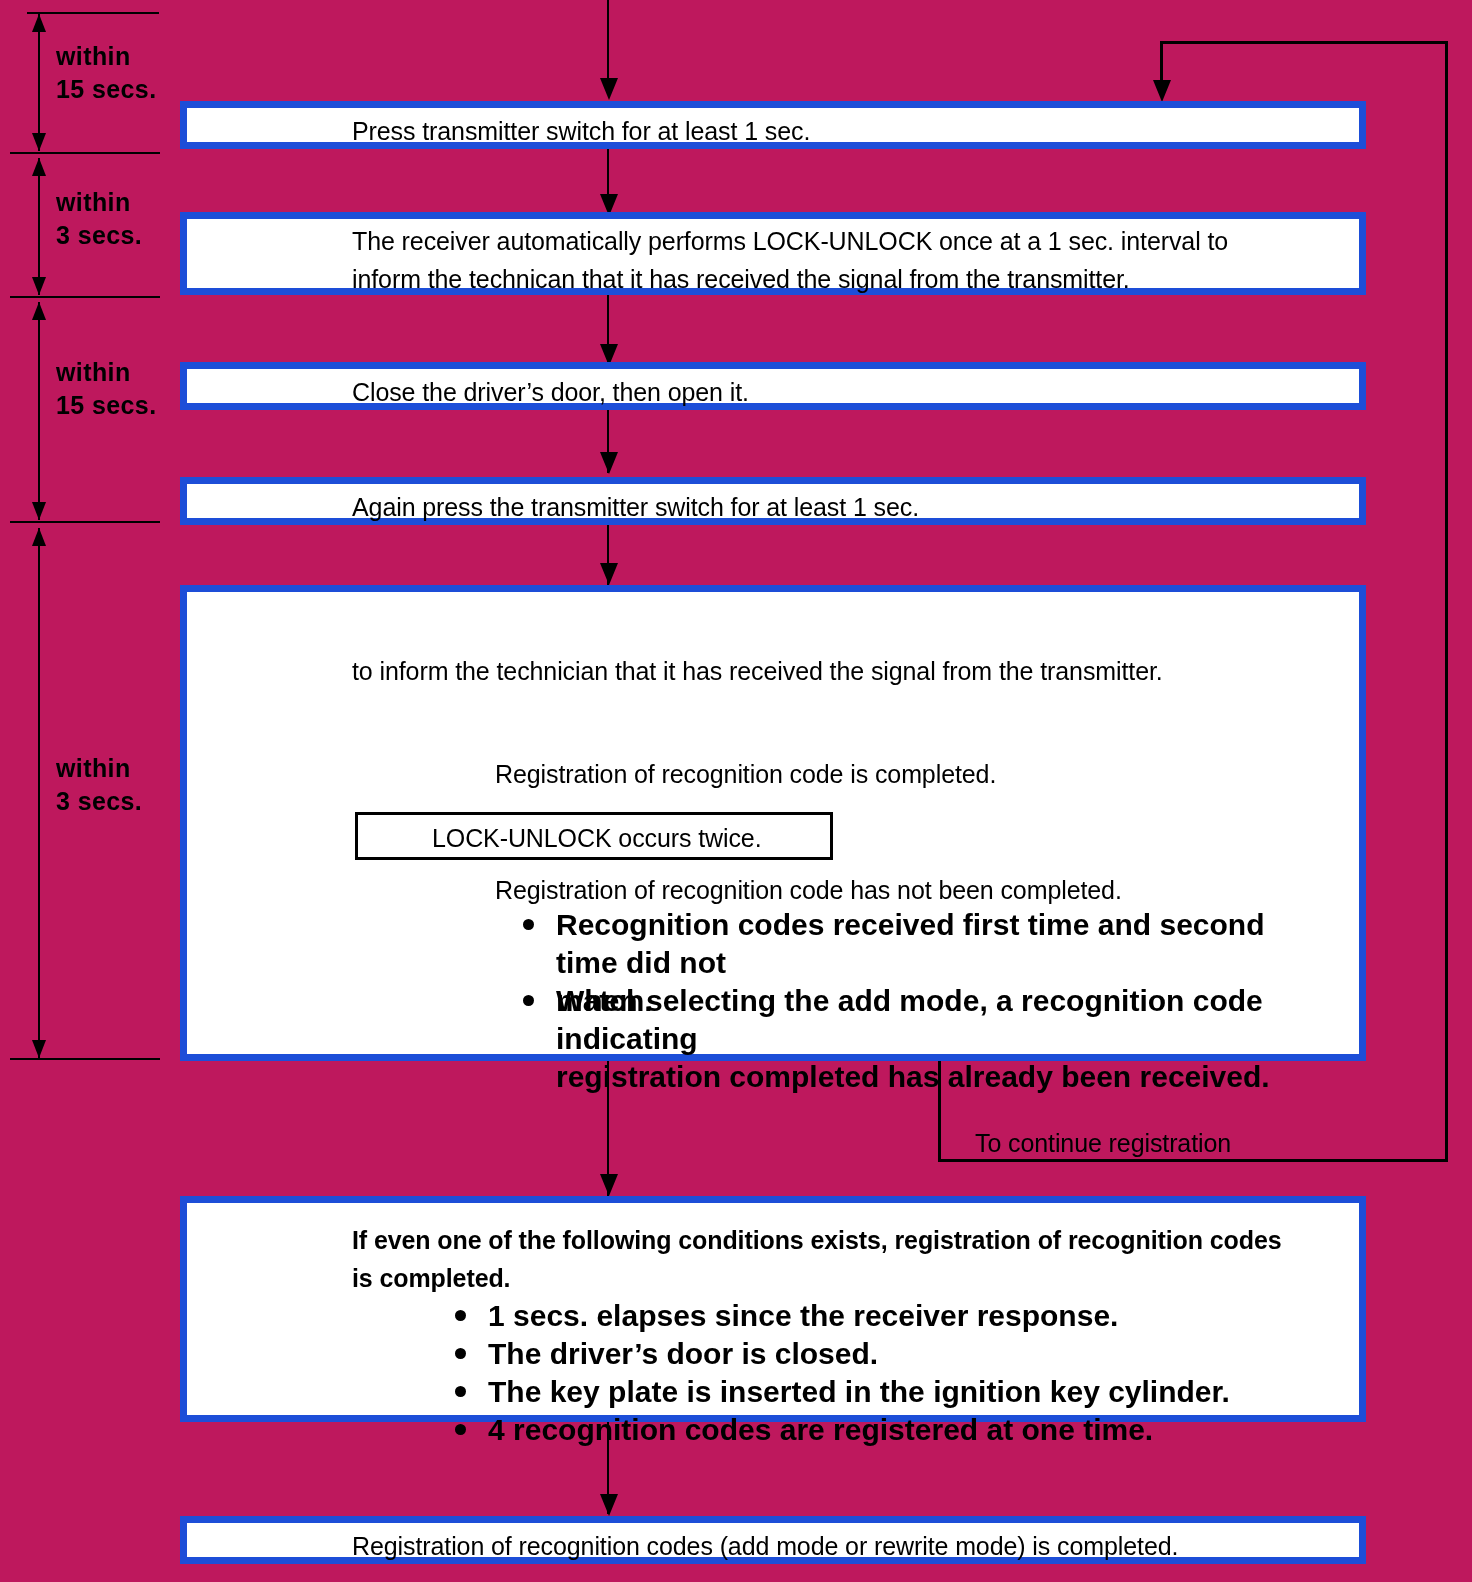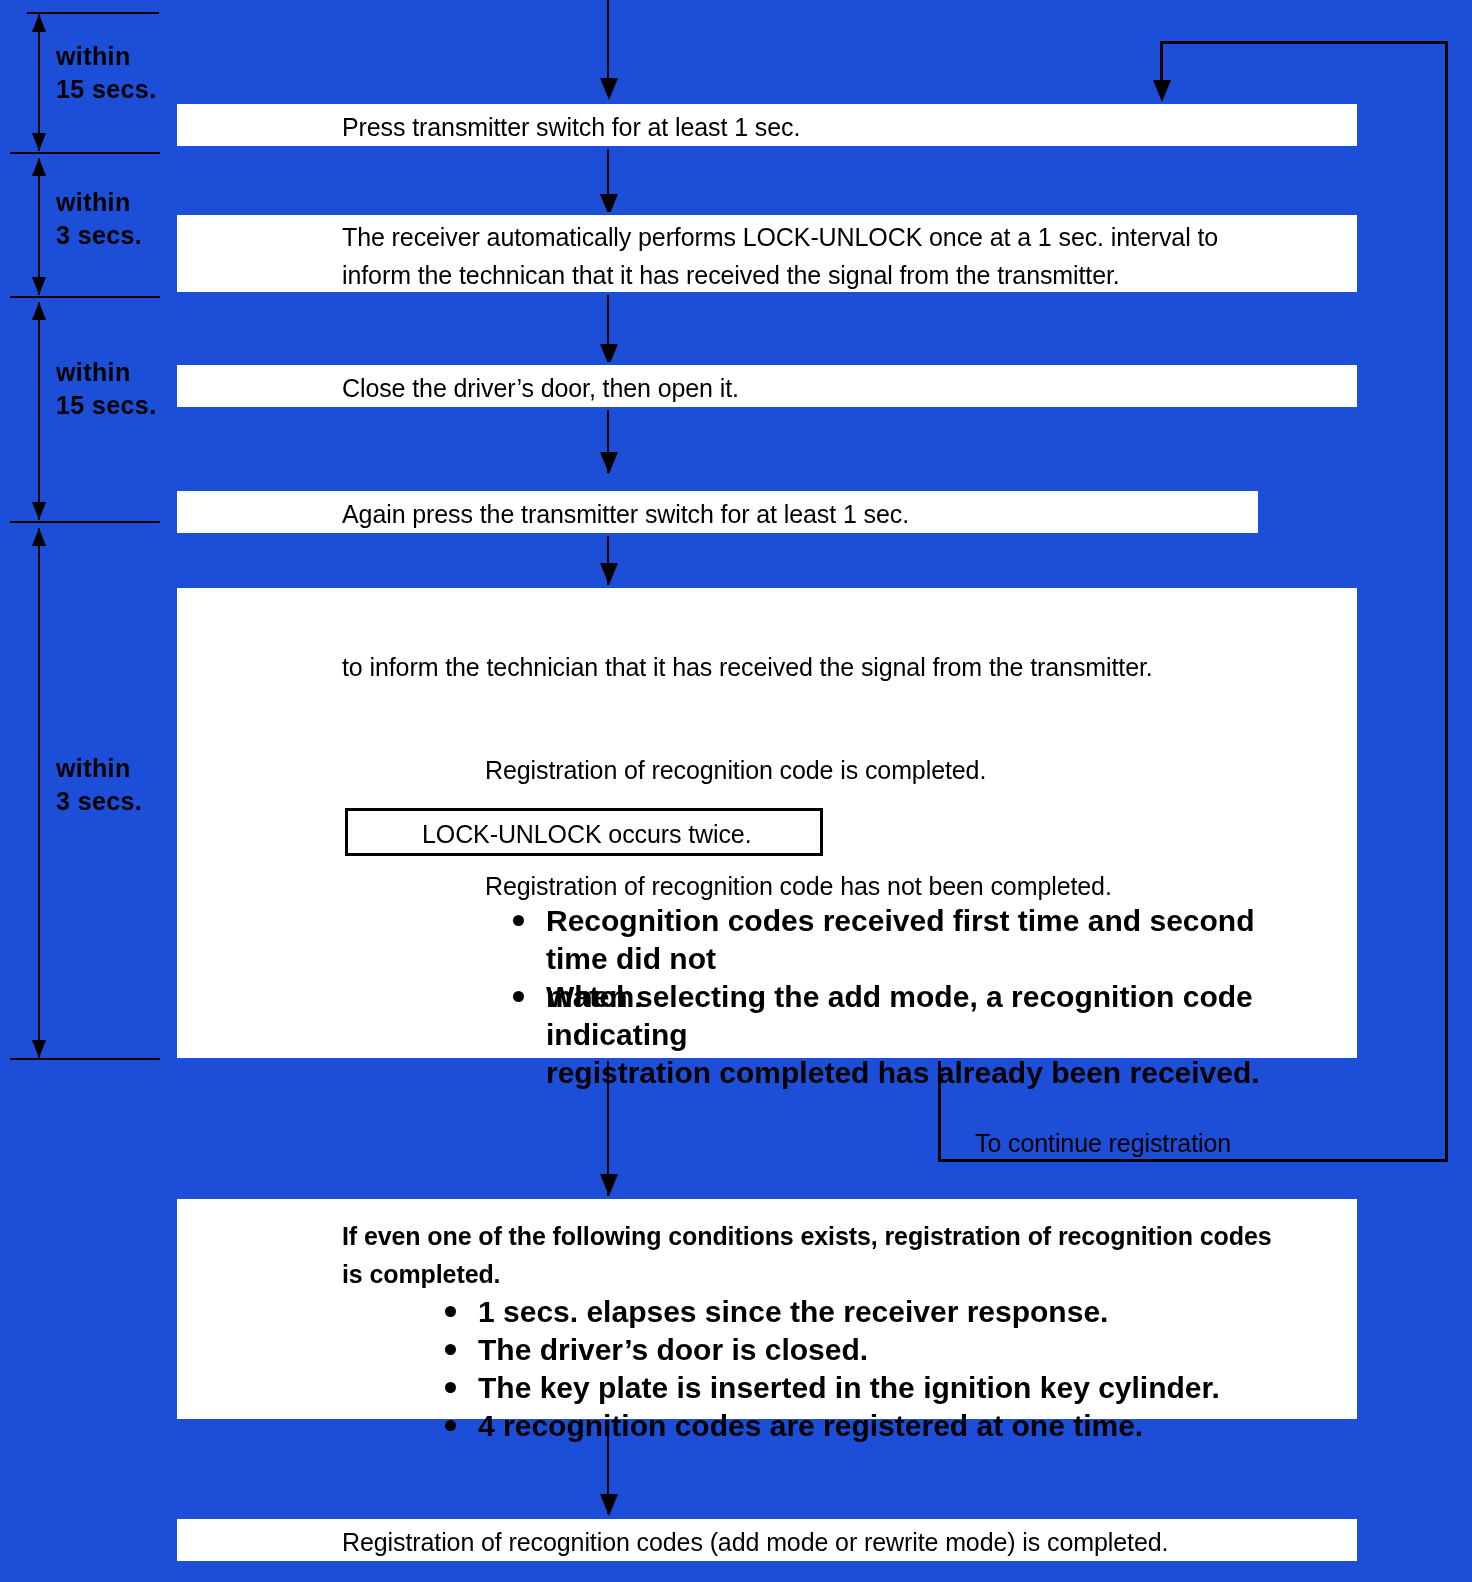--- a/index.html
+++ b/index.html
@@ -15,7 +15,7 @@
     position: relative;
     width: 1472px;
     height: 1582px;
-    background: #1d4ed8;
+    background: #be185d;
     overflow: hidden;
   }
 

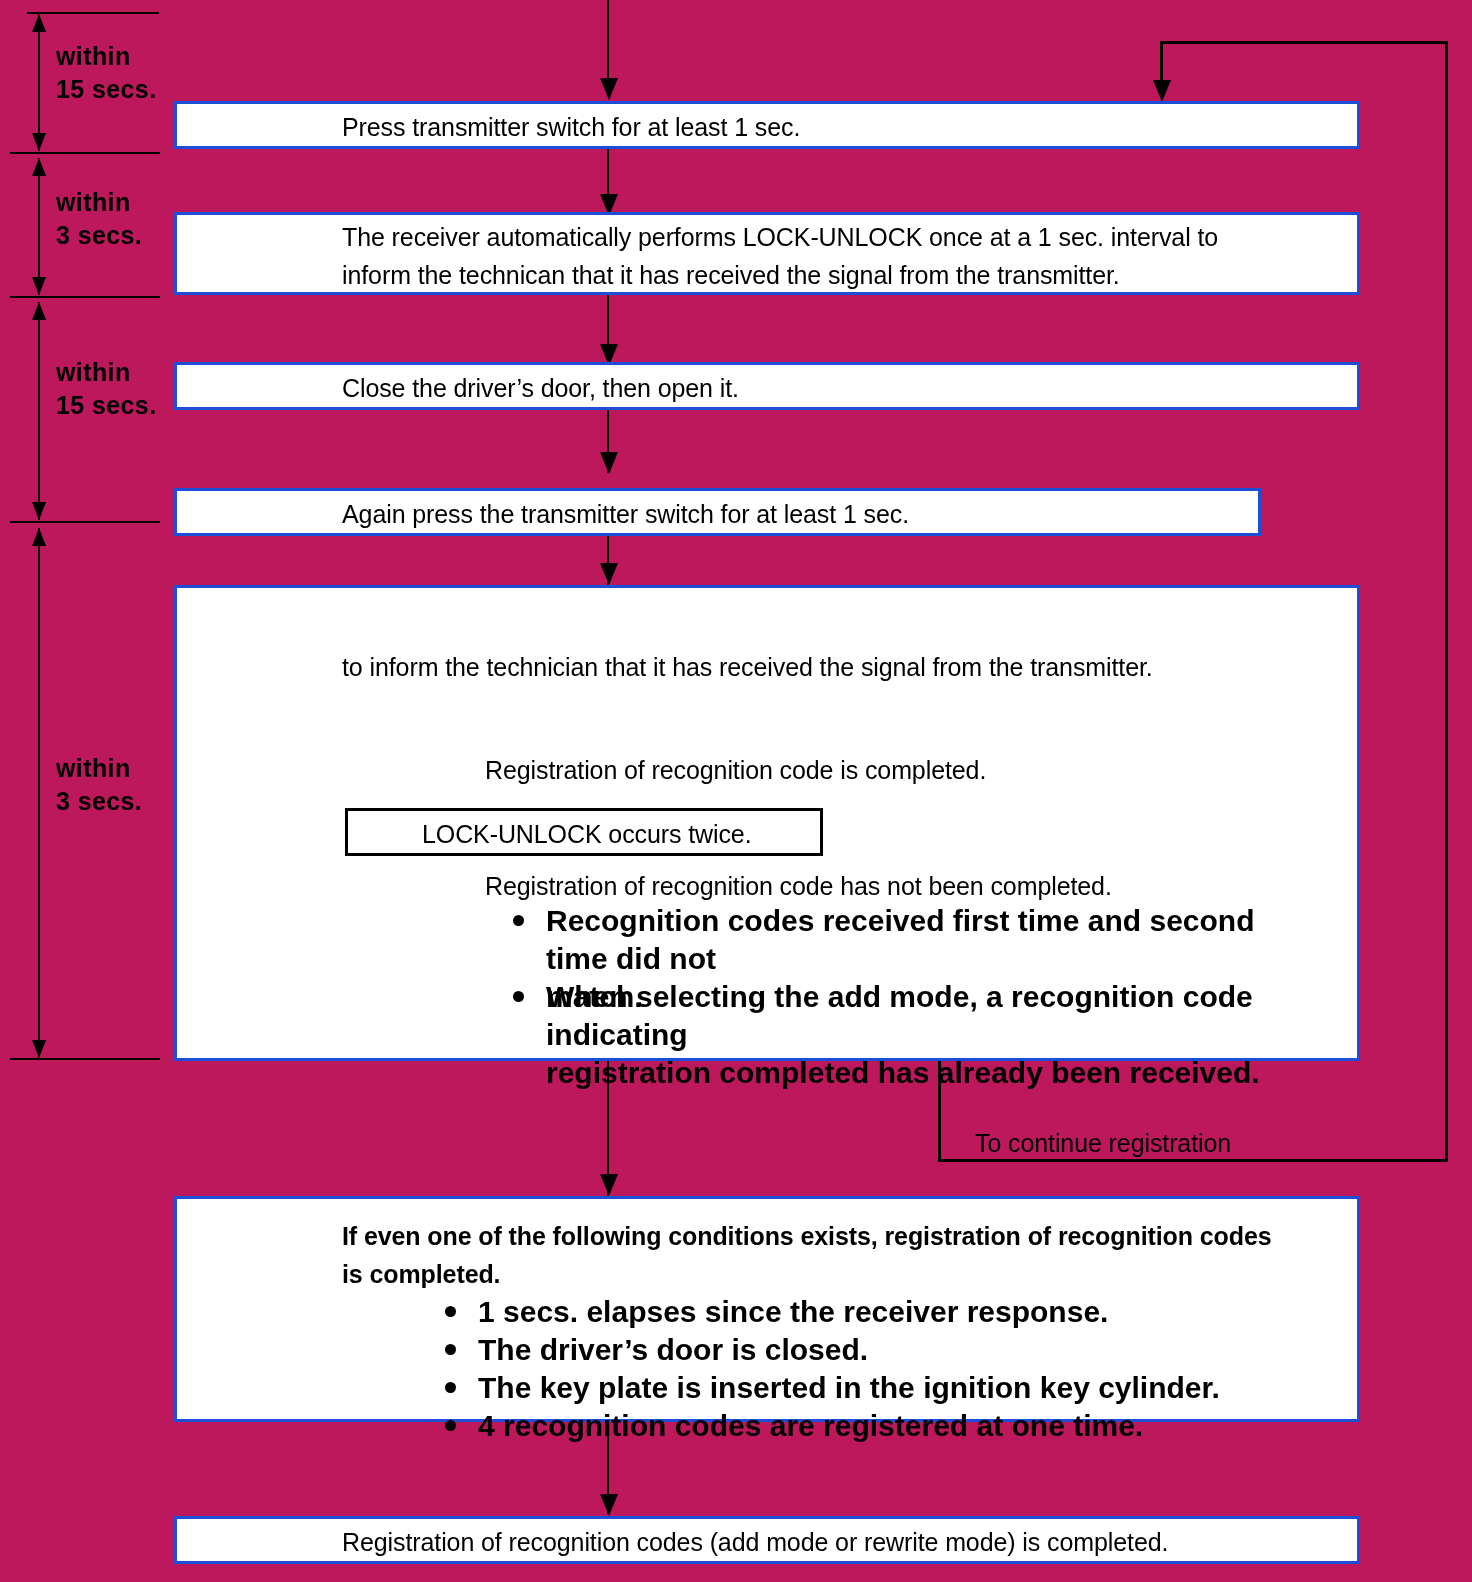--- a/index.html
+++ b/index.html
@@ -22,9 +22,10 @@
   
   .box {
     position: absolute;
-    border: 3px solid #1d4ed8;
+    border: 7px solid #1d4ed8;
     background: #fff;
     box-sizing: border-box;
+    margin-left: 6px;
   }
   .innerbox {
     position: absolute;

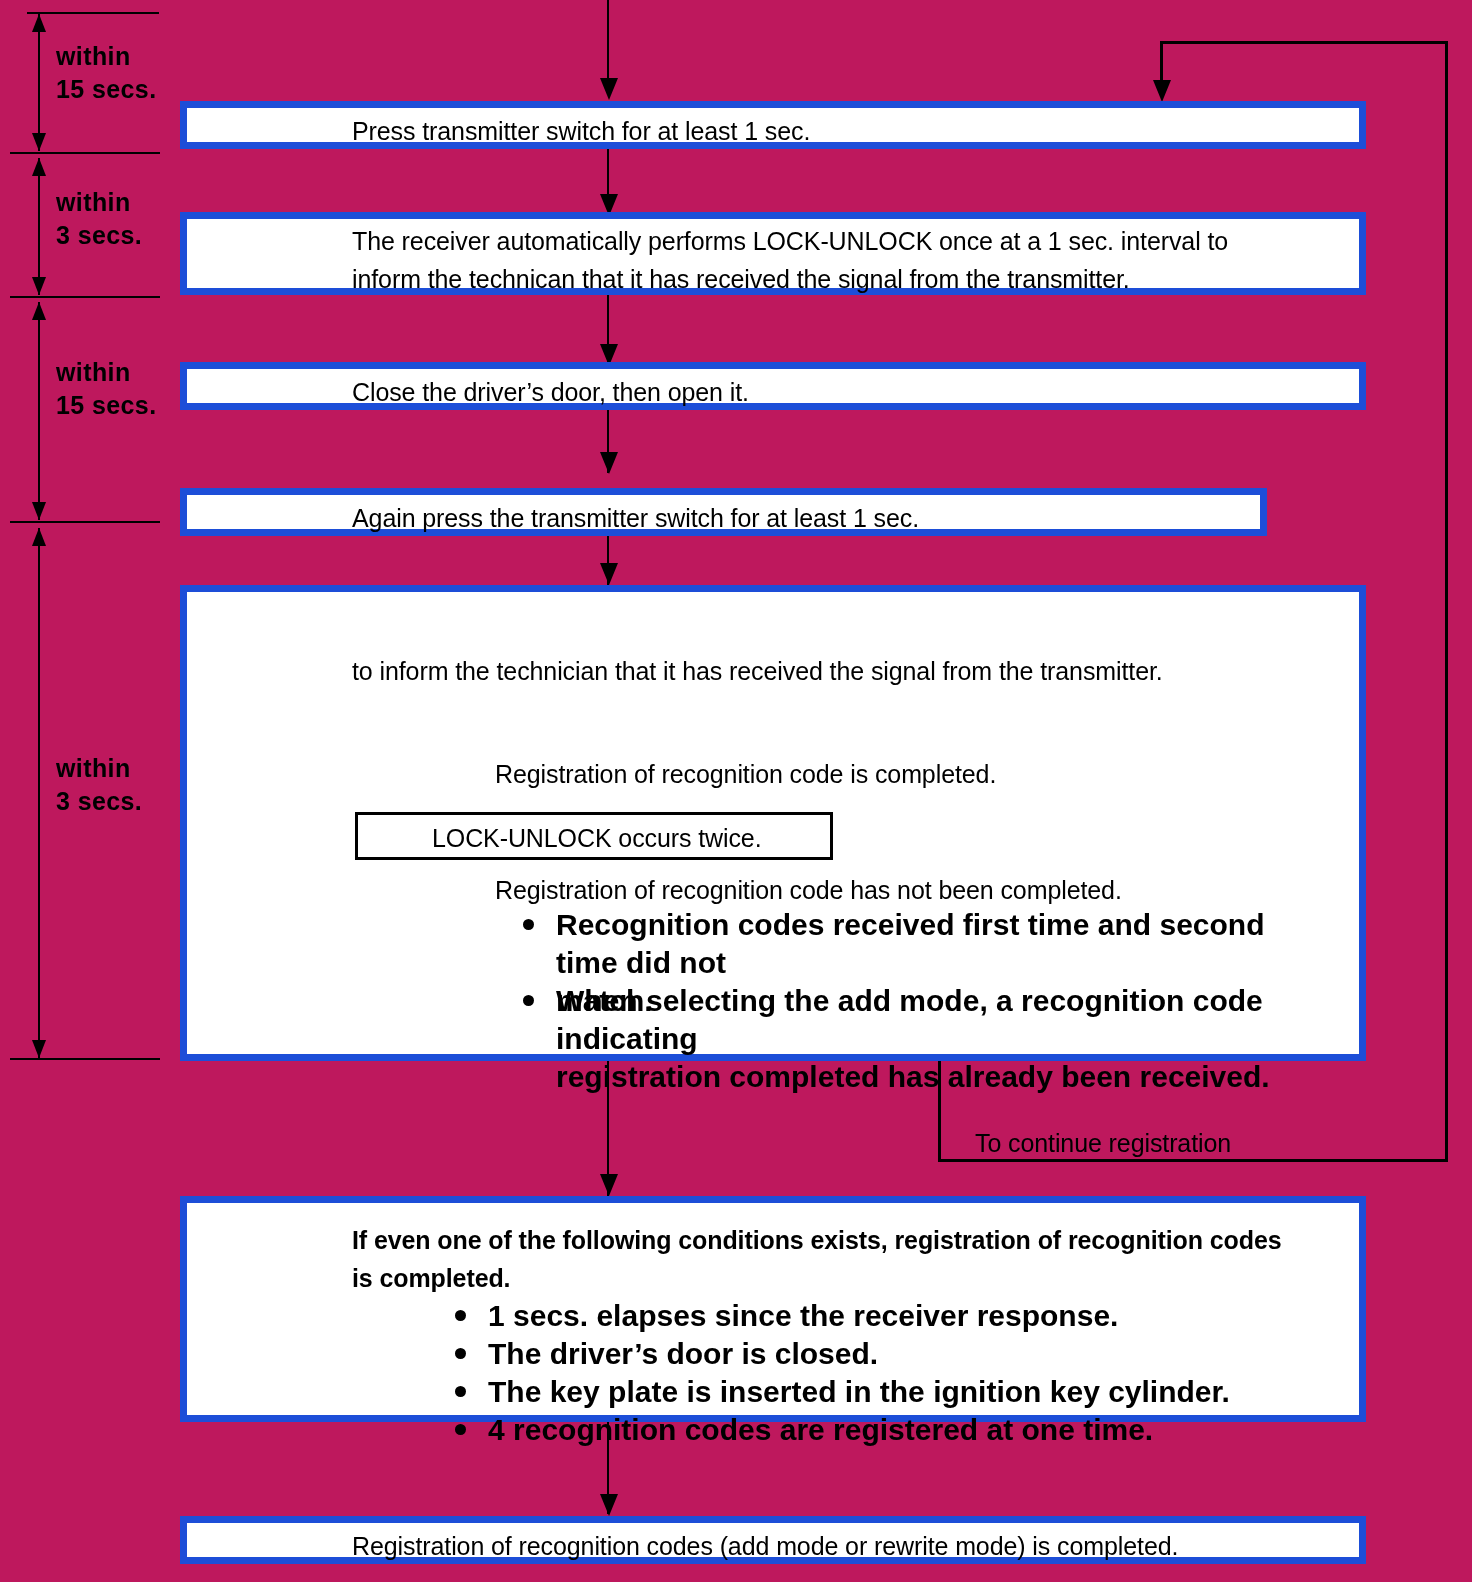--- a/index.html
+++ b/index.html
@@ -195,7 +195,7 @@
     <div class="txt" style="left:165px; top:4px;">Close the driver’s door, then open it.</div>
   </div>
 
-  <div class="box" style="left:174px; top:488px; width:1087px; height:48px;">
+  <div class="box" style="left:174px; top:477px; width:1186px; height:48px;">
     <div class="txt" style="left:165px; top:4px;">Again press the transmitter switch for at least 1 sec.</div>
   </div>
 

